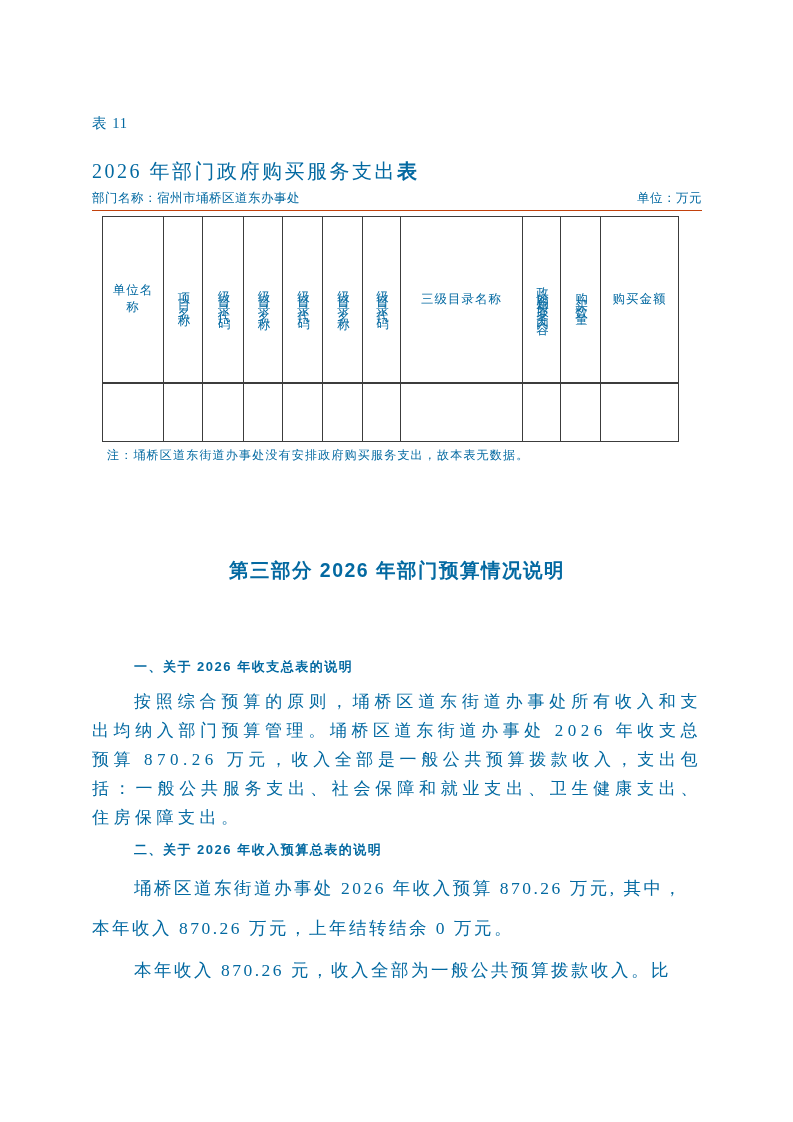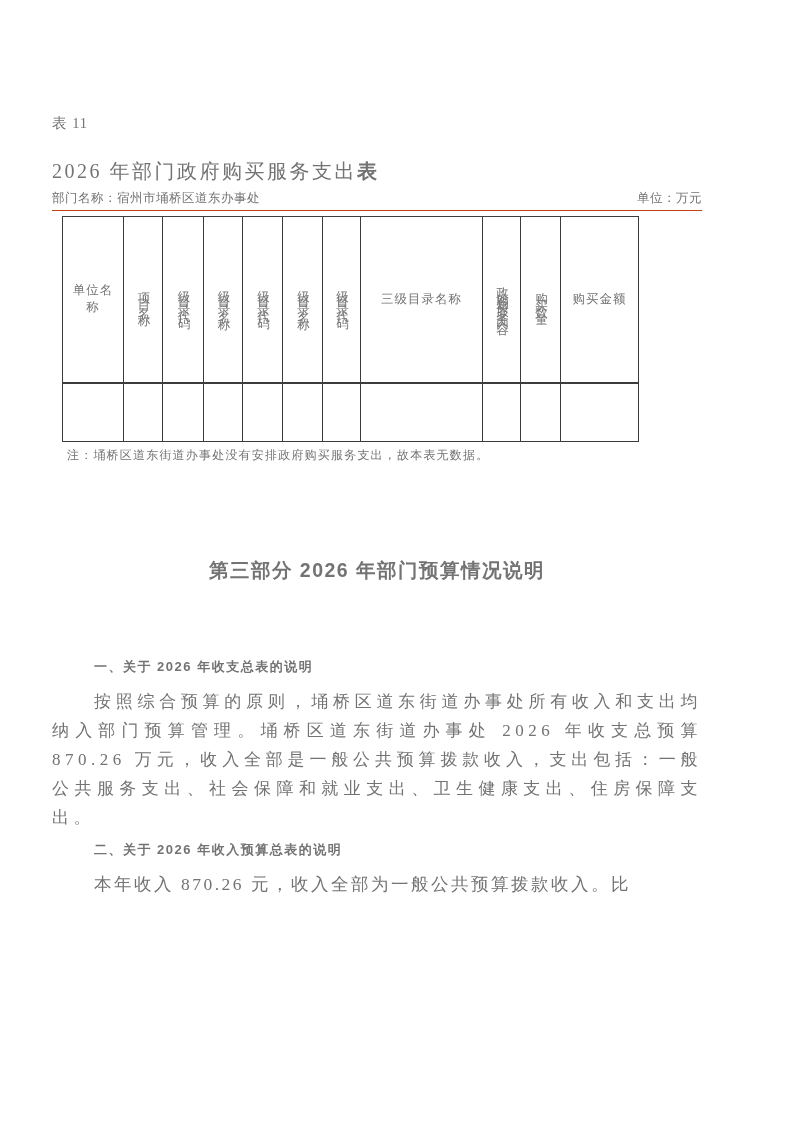--- a/index.html
+++ b/index.html
@@ -7,9 +7,9 @@
     position:relative;
     width:793px; height:1122px;
     box-sizing:border-box;
-    padding:0 91px 0 52px;
+    padding:0 91px 0 92px;
     background:#ffffff;
-    color:#737373;
+    color:#0369a1;
     font-family:"Liberation Serif","DejaVu Serif",serif;
     overflow:hidden;
   }

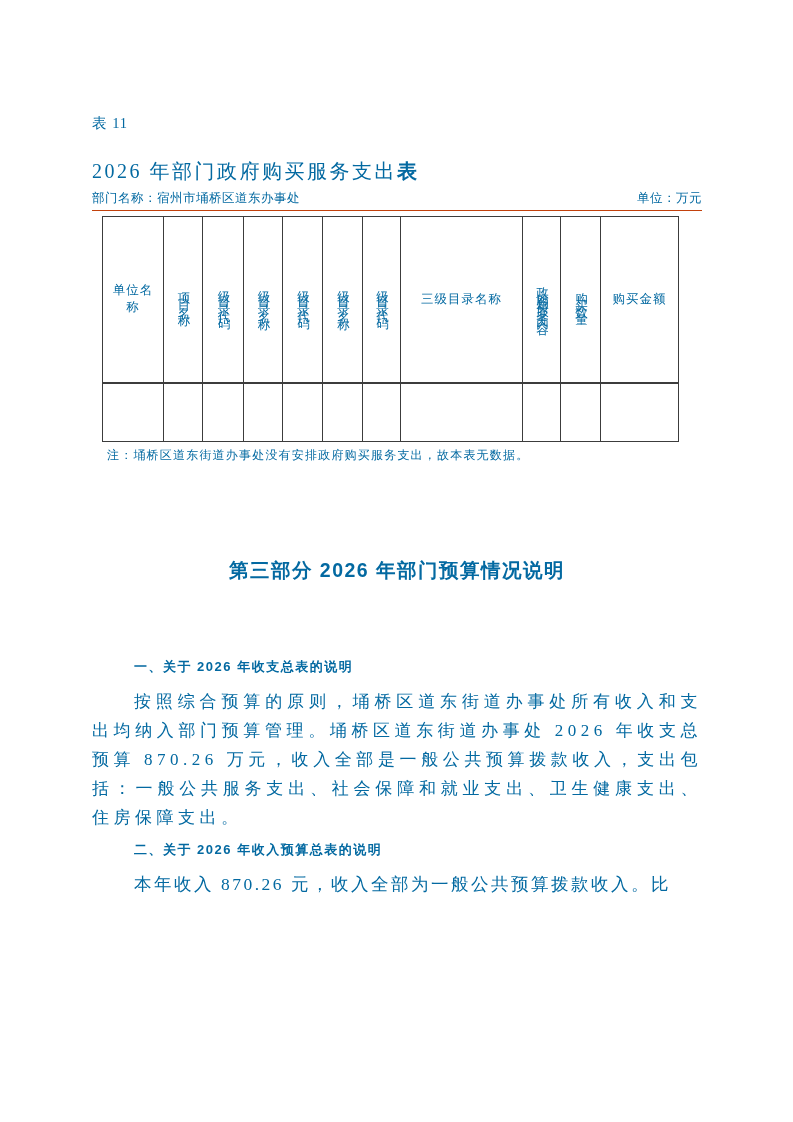--- a/index.html
+++ b/index.html
@@ -184,6 +184,7 @@
   <p class="body-para">按照综合预算的原则，埇桥区道东街道办事处所有收入和支出均纳入部门预算管理。埇桥区道东街道办事处 2026 年收支总预算 870.26 万元，收入全部是一般公共预算拨款收入，支出包括：一般公共服务支出、社会保障和就业支出、卫生健康支出、住房保障支出。</p>
 
   <div class="sec-heading second">二、关于 2026 年收入预算总表的说明</div>
+  <p class="body-para wide">埇桥区道东街道办事处 2026 年收入预算 870.26 万元, 其中，本年收入 870.26 万元，上年结转结余 0 万元。</p>
   <p class="body-para wide last">本年收入 870.26 元，收入全部为一般公共预算拨款收入。比</p>
 
 </div>

